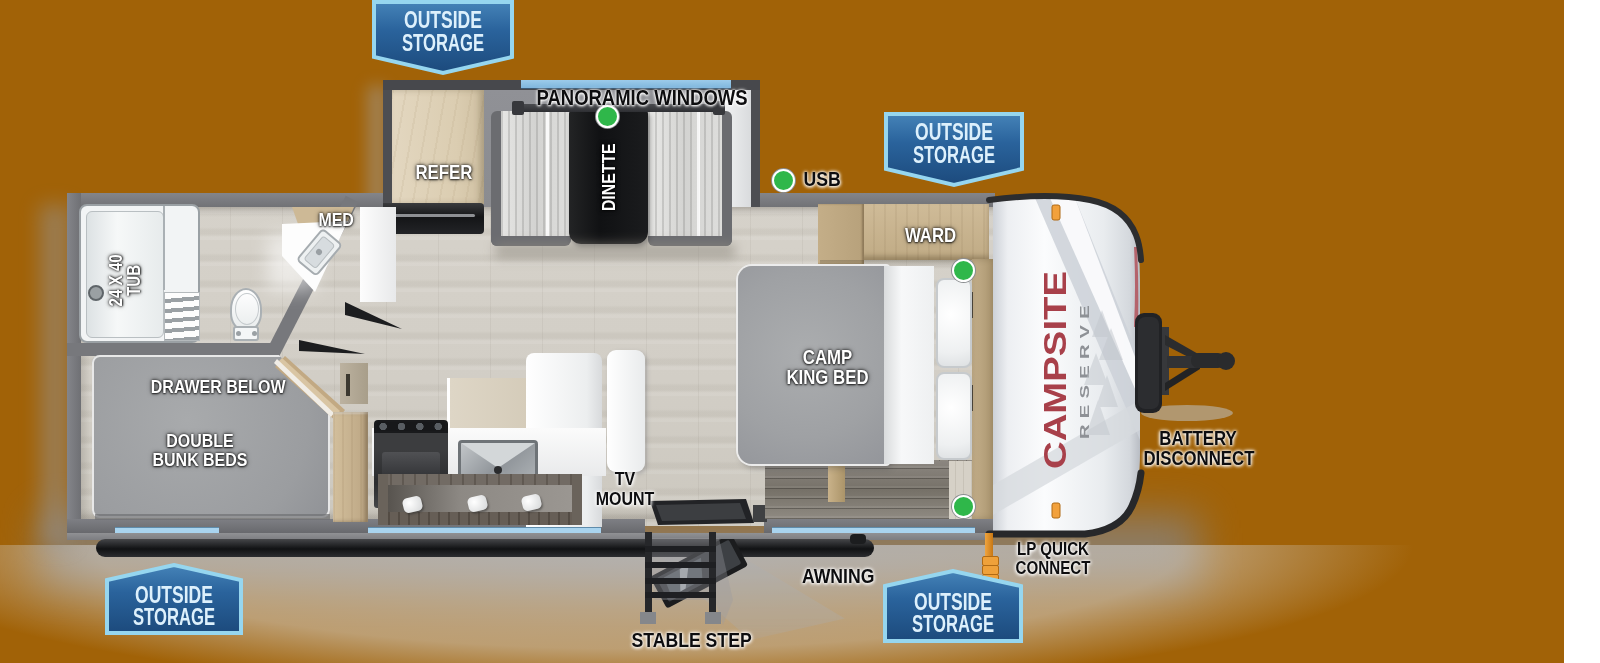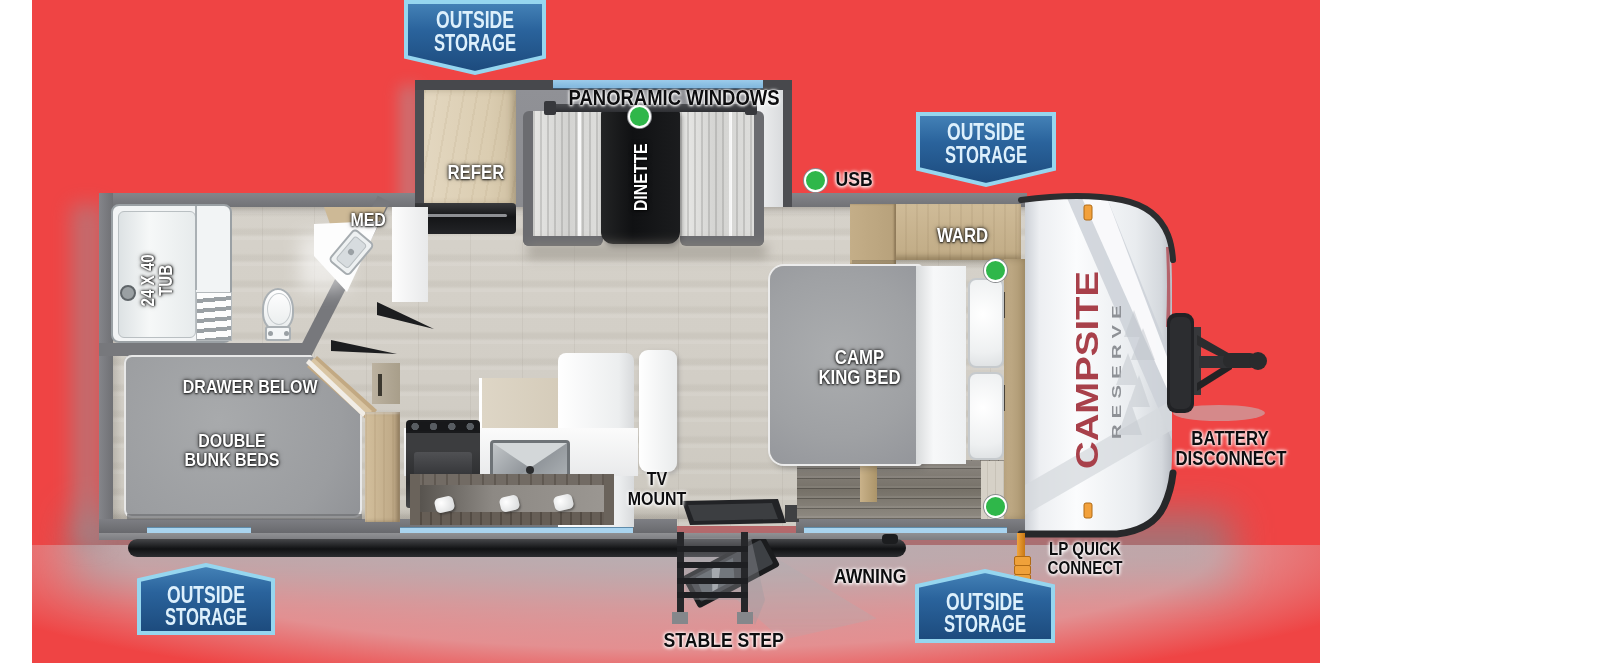--- a/index.html
+++ b/index.html
@@ -3,8 +3,8 @@
 <meta charset="utf-8">
 <style>
   html,body{margin:0;padding:0;background:#fff;}
-  #stage{position:relative;width:1288px;height:663px;overflow:hidden;background:#ef4444;
-         font-family:"Liberation Sans",sans-serif;margin-left:32px;}
+  #stage{position:relative;width:1564px;height:663px;overflow:hidden;background:#a16207;
+         font-family:"Liberation Sans",sans-serif;}
   .abs{position:absolute;}
   .wlab{position:absolute;color:#fff;font-weight:bold;white-space:nowrap;
         text-shadow:0 0 3px rgba(0,0,0,.9),0 0 6px rgba(0,0,0,.55),0 1px 2px rgba(0,0,0,.6);

